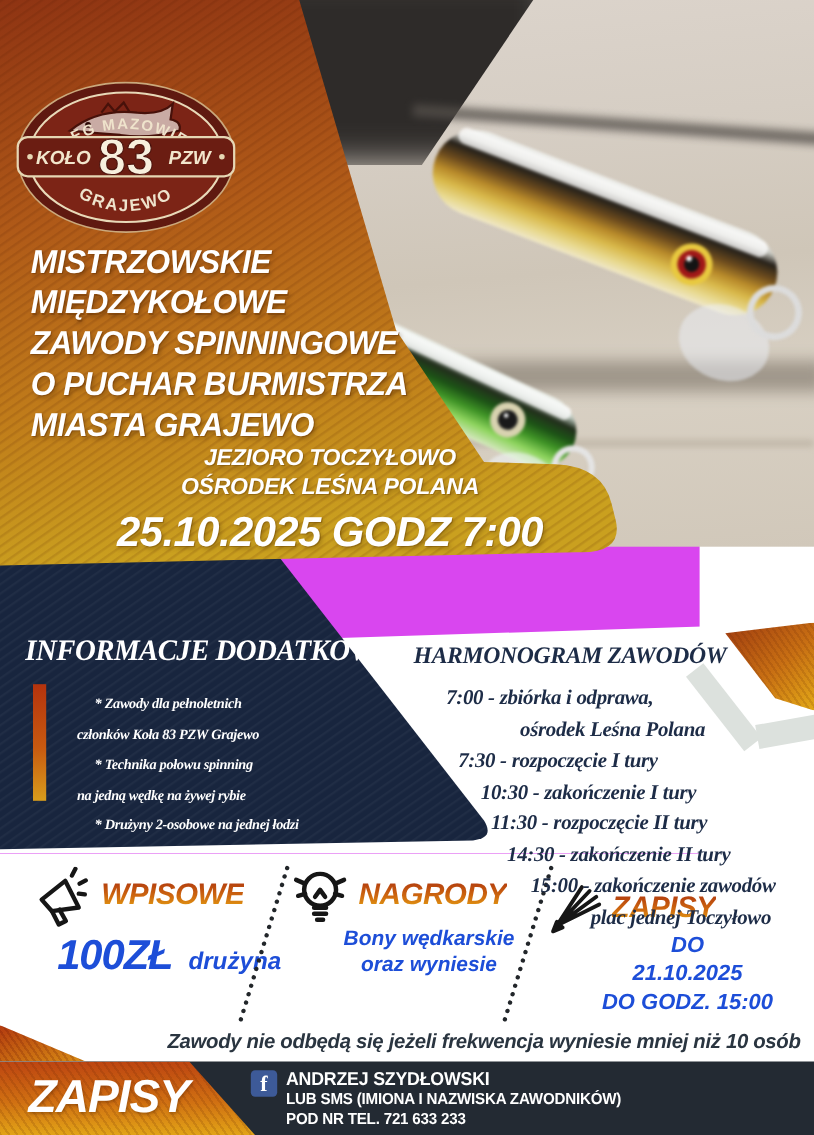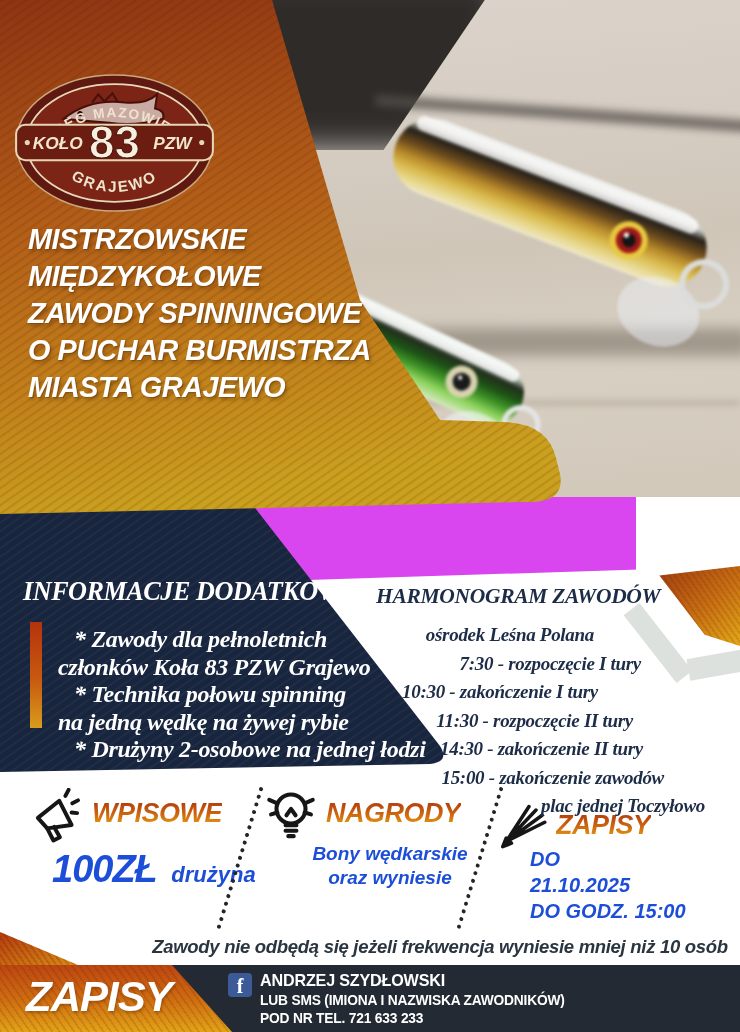--- a/index.html
+++ b/index.html
@@ -200,6 +200,11 @@
       <div>MIASTA GRAJEWO</div>
     </div>
 
+    <div class="locdate">
+      <div class="loc-line">JEZIORO TOCZYŁOWO</div>
+      <div class="loc-line">OŚRODEK LEŚNA POLANA</div>
+      <div class="date-line">25.10.2025 GODZ 7:00</div>
+    </div>
   </div>
 
   <div class="mid">

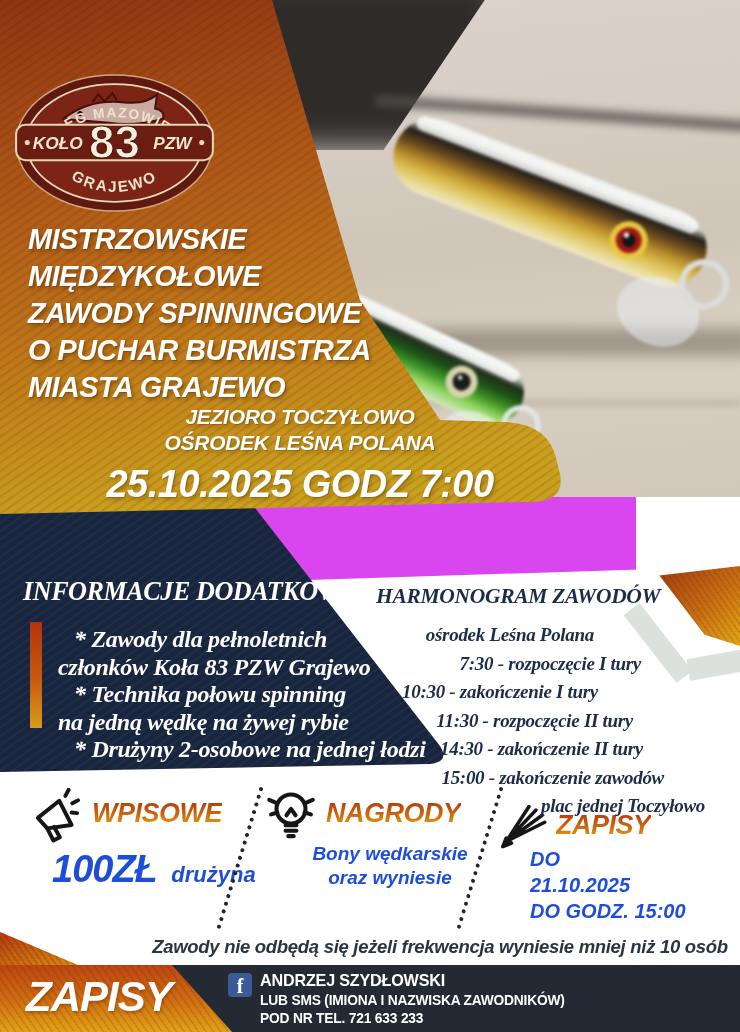--- a/index.html
+++ b/index.html
@@ -43,8 +43,8 @@
     font-size:27px;letter-spacing:-.5px;transform:scaleX(.97);transform-origin:left top;}
   .info-bar{position:absolute;left:30px;top:126px;width:12px;height:106px;
     background:linear-gradient(180deg,#b5330d 0%,#c85a10 55%,#d89d1c 100%);}
-  .info-items{position:absolute;left:58px;top:130px;color:#fff;font-weight:700;font-style:italic;
-    font-size:24px;line-height:27.5px;letter-spacing:-.3px;white-space:nowrap;}
+  .info-items{position:absolute;left:70px;top:130px;color:#fff;font-weight:700;font-style:italic;
+    font-size:13px;line-height:27.5px;letter-spacing:-.3px;white-space:nowrap;}
   .info-items div:nth-child(odd){padding-left:16px;}
   .schedule{position:absolute;left:352px;top:88px;width:362px;}
   .sched-heading{color:#1d2c47;font-weight:700;font-style:italic;font-size:21.5px;

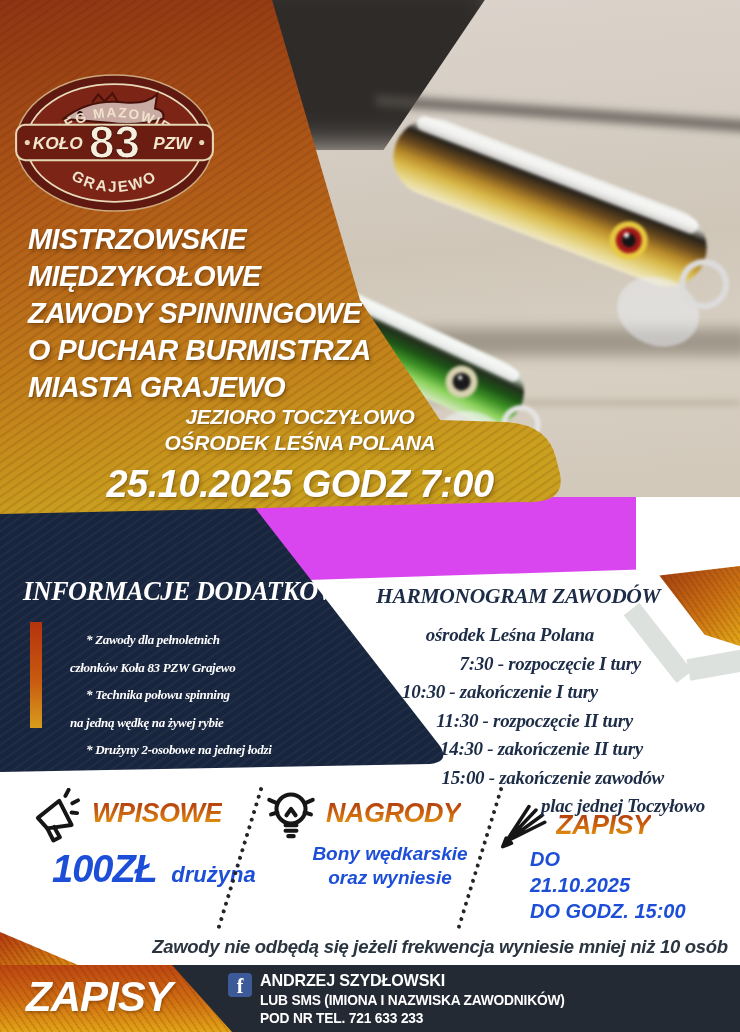--- a/index.html
+++ b/index.html
@@ -236,6 +236,7 @@
     <div class="schedule">
       <div class="sched-heading">HARMONOGRAM ZAWODÓW</div>
       <div class="sched-lines">
+        <div>7:00 - zbiórka i odprawa,</div>
         <div>ośrodek Leśna Polana</div>
         <div>7:30 - rozpoczęcie I tury</div>
         <div>10:30 - zakończenie I tury</div>

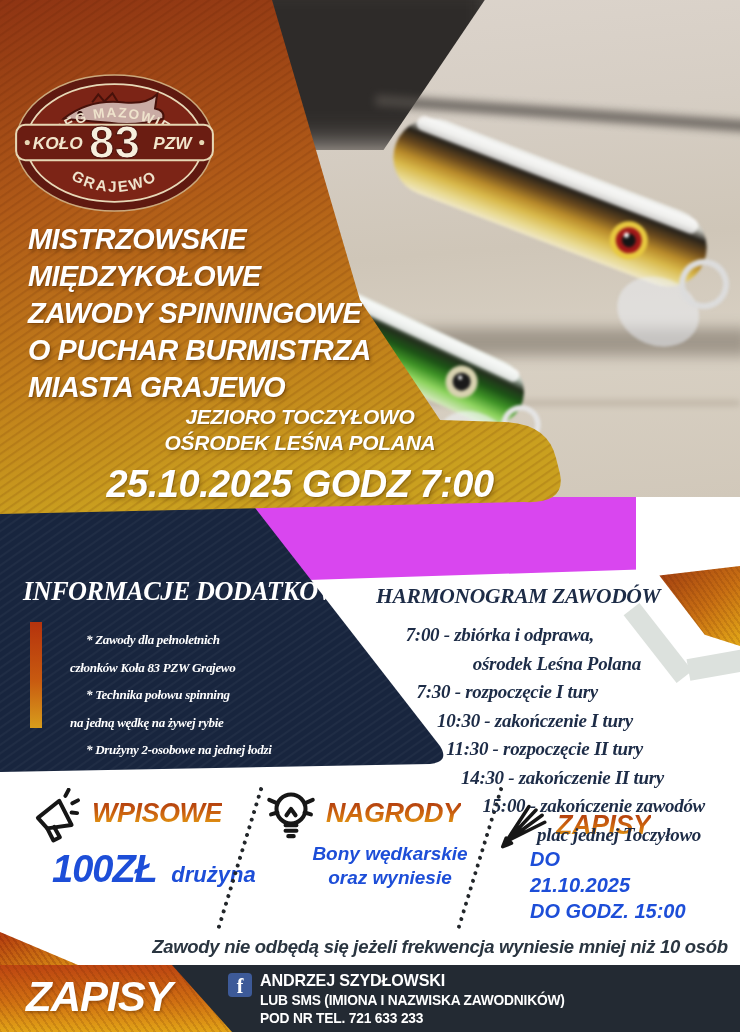--- a/index.html
+++ b/index.html
@@ -284,7 +284,7 @@
       <path d="M10,58 L20,54 L14,48 Z" fill="#161616"></path>
     </svg>
     <div class="grad-text feat-label abs" style="left:556px;top:34px;">ZAPISY</div>
-    <div class="abs gray-val" style="left:530px;top:70px;width:190px;text-align:left;font-size:20px;line-height:26px;">
+    <div class="abs gray-val" style="left:530px;top:70px;width:190px;text-align:center;font-size:20px;line-height:26px;">
       <div>DO</div>
       <div>21.10.2025</div>
       <div>DO GODZ. 15:00</div>

